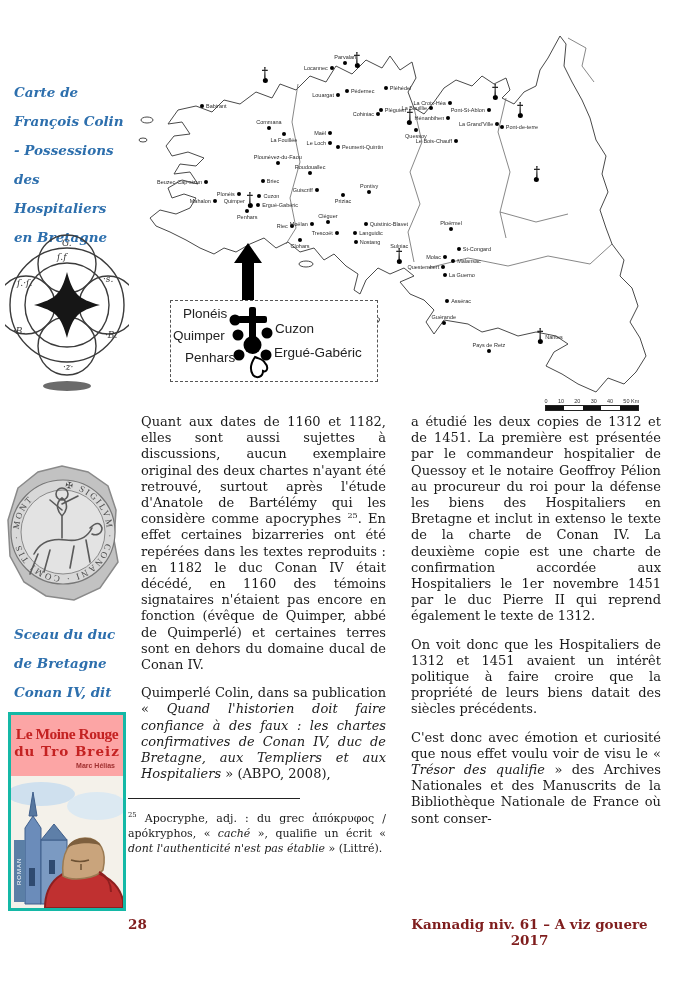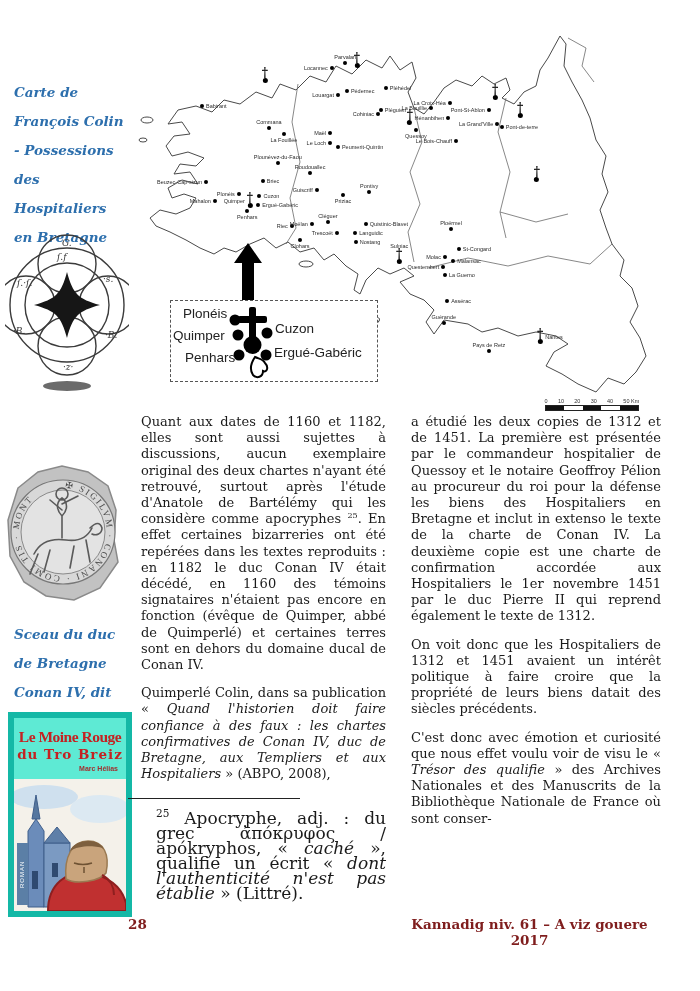--- a/index.html
+++ b/index.html
@@ -59,7 +59,7 @@
   #footer-text{left:398px;top:916px;width:263px;text-align:center;font-size:13.5px;}
 
   
-  #book{left:8px;top:712px;width:112px;height:193px;border:6px solid #14b8a6;background:#5eead4;overflow:hidden;}
+  #book{left:8px;top:712px;width:112px;height:193px;border:3px solid #14b8a6;background:#fca5a5;overflow:hidden;}
   #book-title1{color:#c42222;font-weight:bold;font-size:15.5px;text-align:center;margin-top:10px;
     font-family:"Liberation Serif",serif;letter-spacing:-0.5px;}
   #book-title2{color:#c42222;font-weight:bold;font-size:13.5px;text-align:center;letter-spacing:1px;

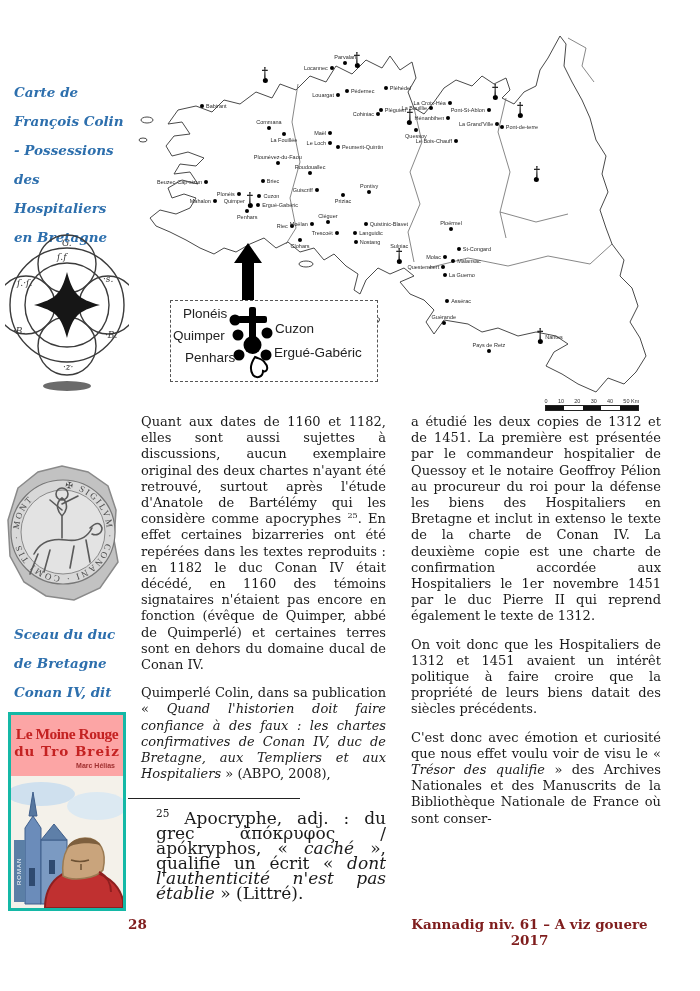--- a/index.html
+++ b/index.html
@@ -48,7 +48,7 @@
   .seg-i{font-style:italic;}
   .seg-sup{vertical-align:super;font-size:0.62em;line-height:0;}
   #footnote-rule{border:none;border-top:1.2px solid #222;width:172px;margin:16px 0 12px 0;}
-  #footnote{font-size:17px;line-height:15px;text-align:justify;margin-left:28px;}
+  #footnote{font-size:11px;line-height:15px;text-align:justify;}
   #banner{background:#3c80c1;border:1px solid #2a6099;color:#ffffff;text-align:center;
     font-family:"Liberation Sans",sans-serif;font-weight:bold;font-size:15px;
     padding:3px 0 4px 0;margin:4px 0 14px 0;letter-spacing:0.5px;}

